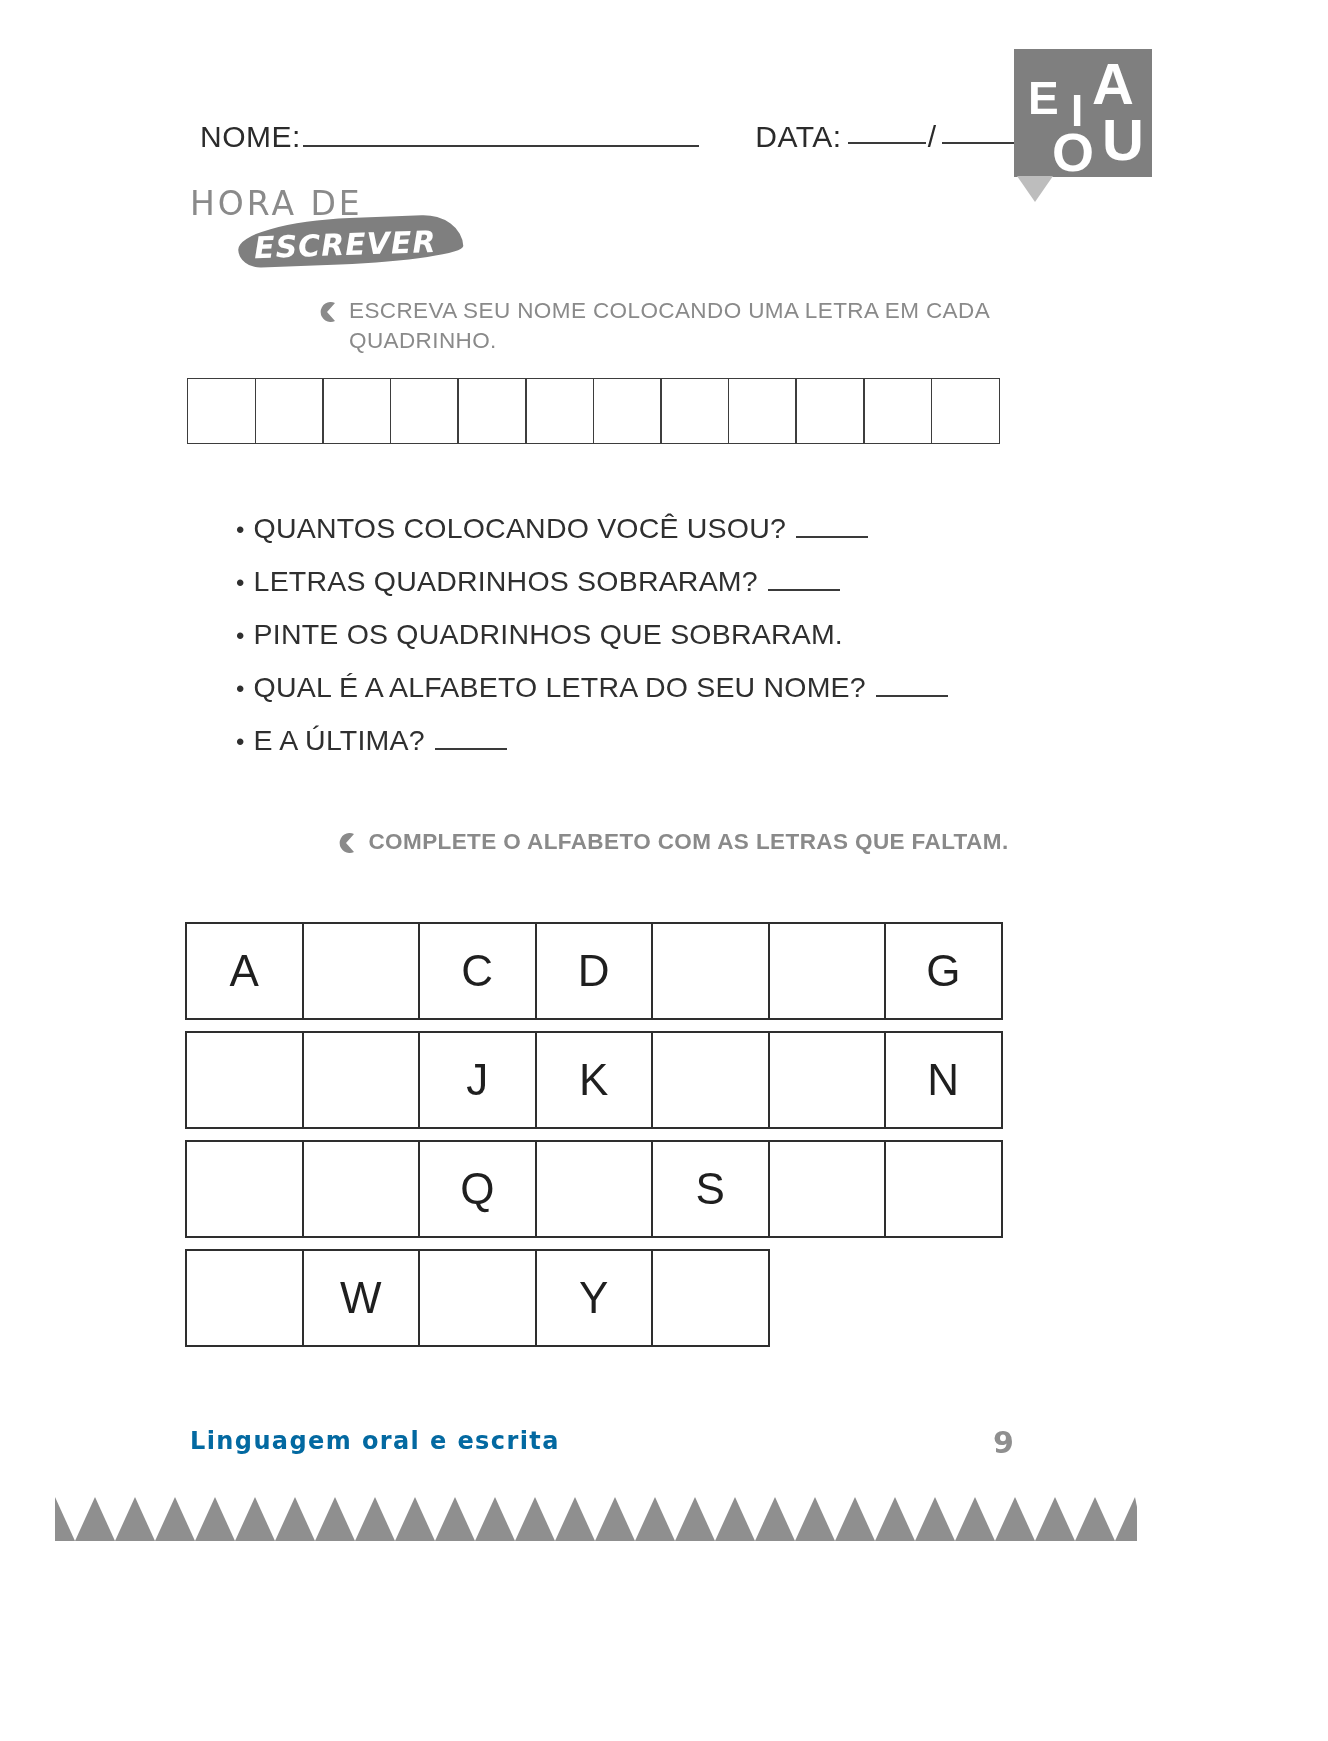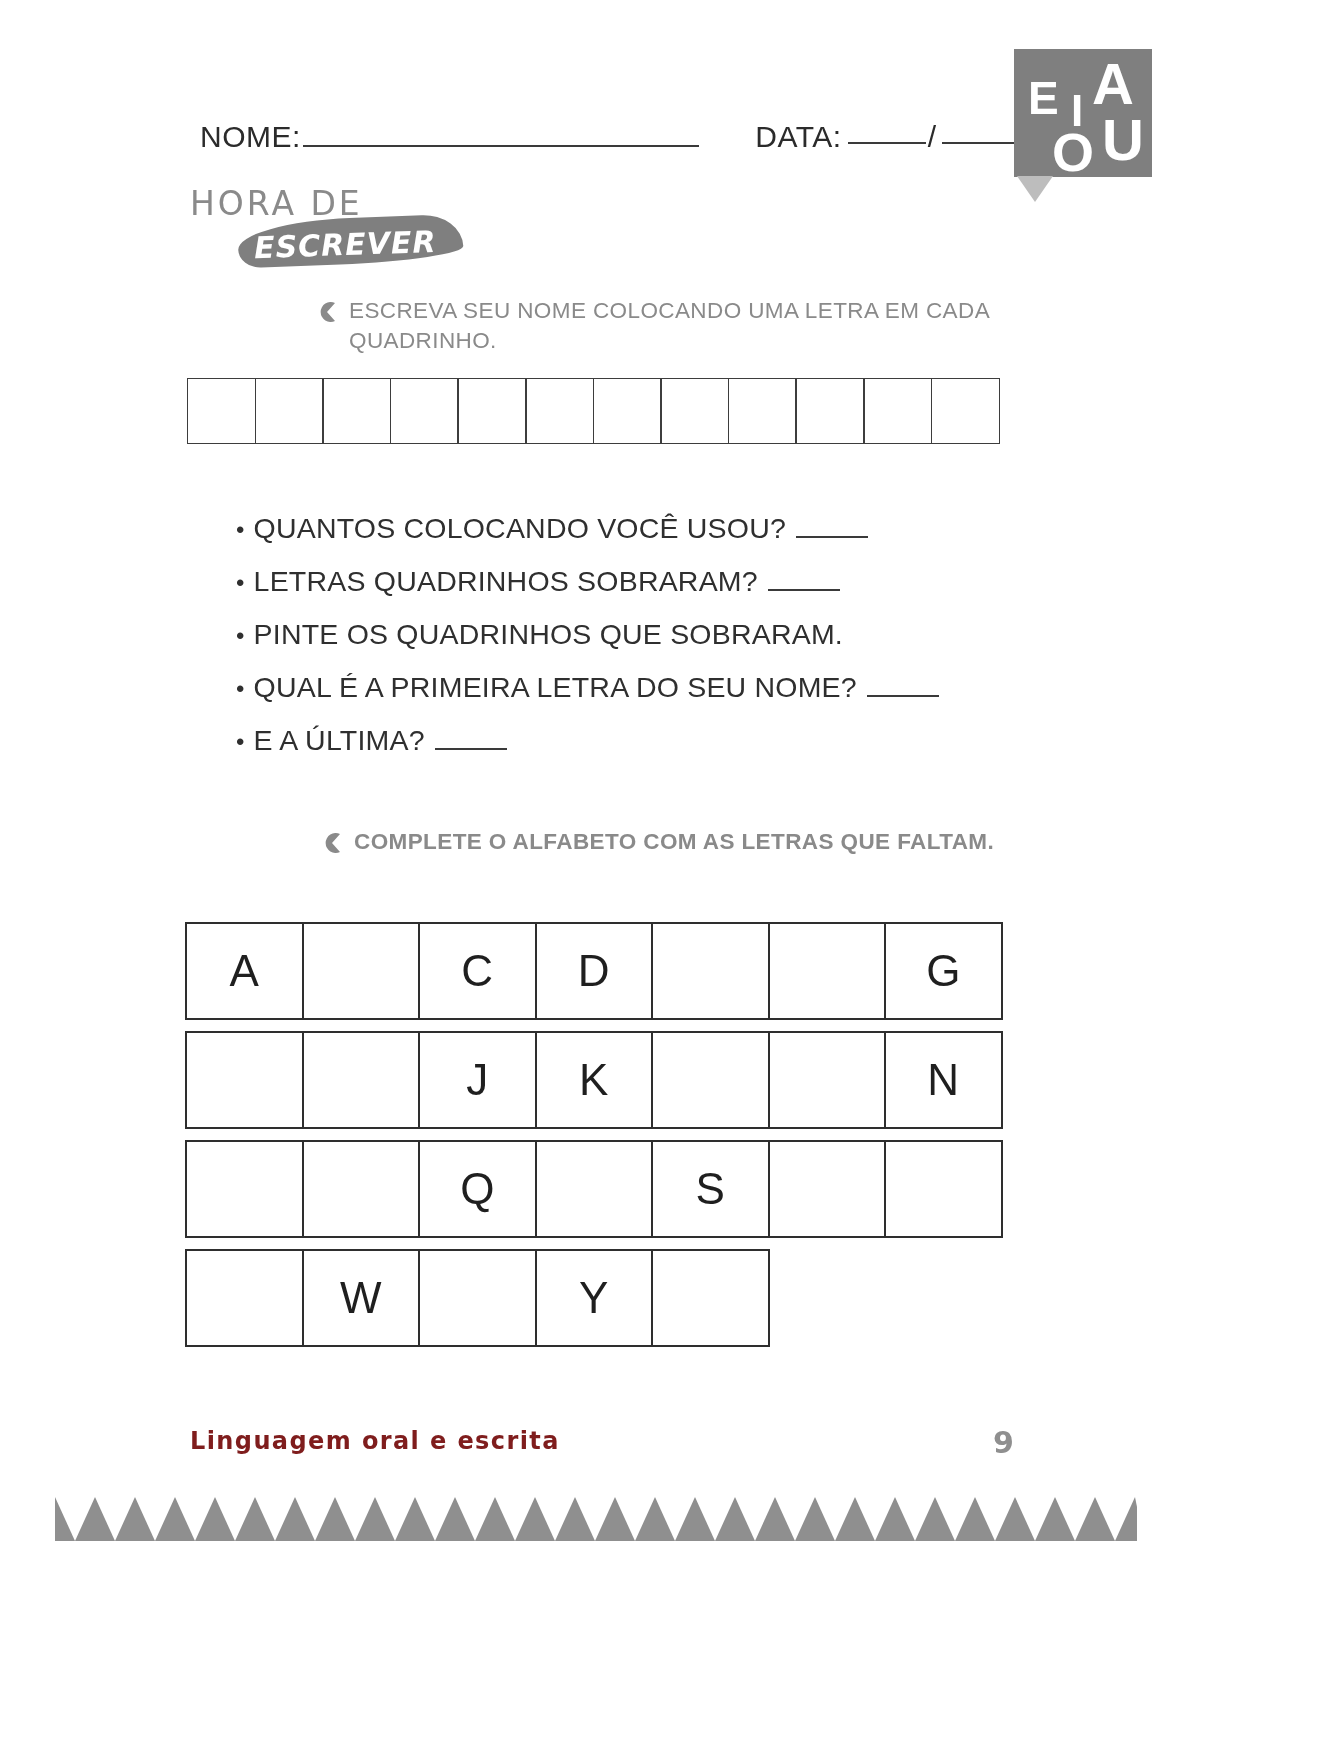--- a/index.html
+++ b/index.html
@@ -132,6 +132,7 @@
     position: absolute;
     display: flex;
     align-items: flex-start;
+    justify-content: center;
   }
   .pac-bullet {
     width: 20px;

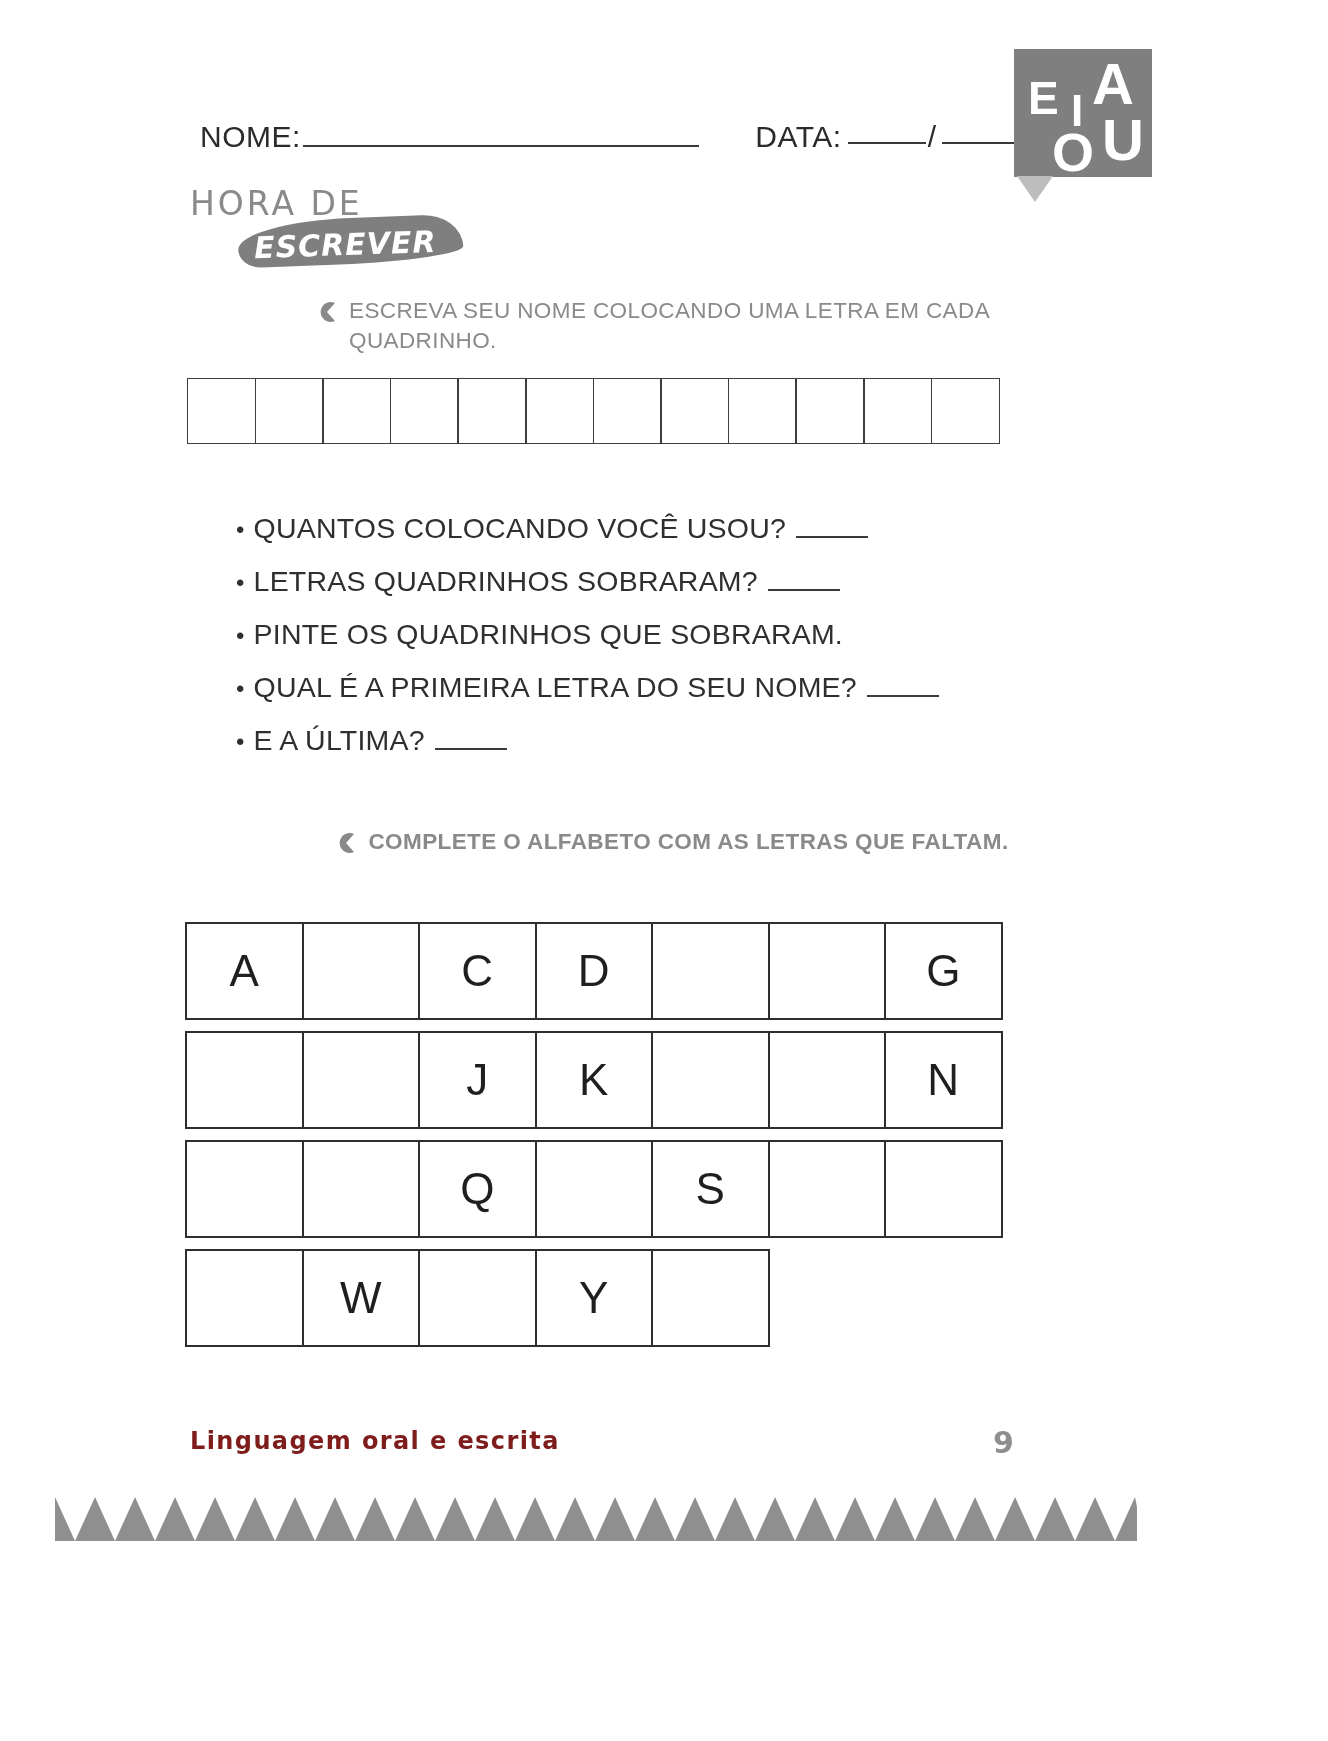--- a/index.html
+++ b/index.html
@@ -320,7 +320,7 @@
     </div>
     <div class="question-item">
       <span class="dot">•</span>
-      <span>QUAL É A PRIMEIRA LETRA DO SEU NOME?</span>
+      <span>QUAL É A ALFABETO LETRA DO SEU NOME?</span>
       <span class="q-rule"></span>
     </div>
     <div class="question-item">

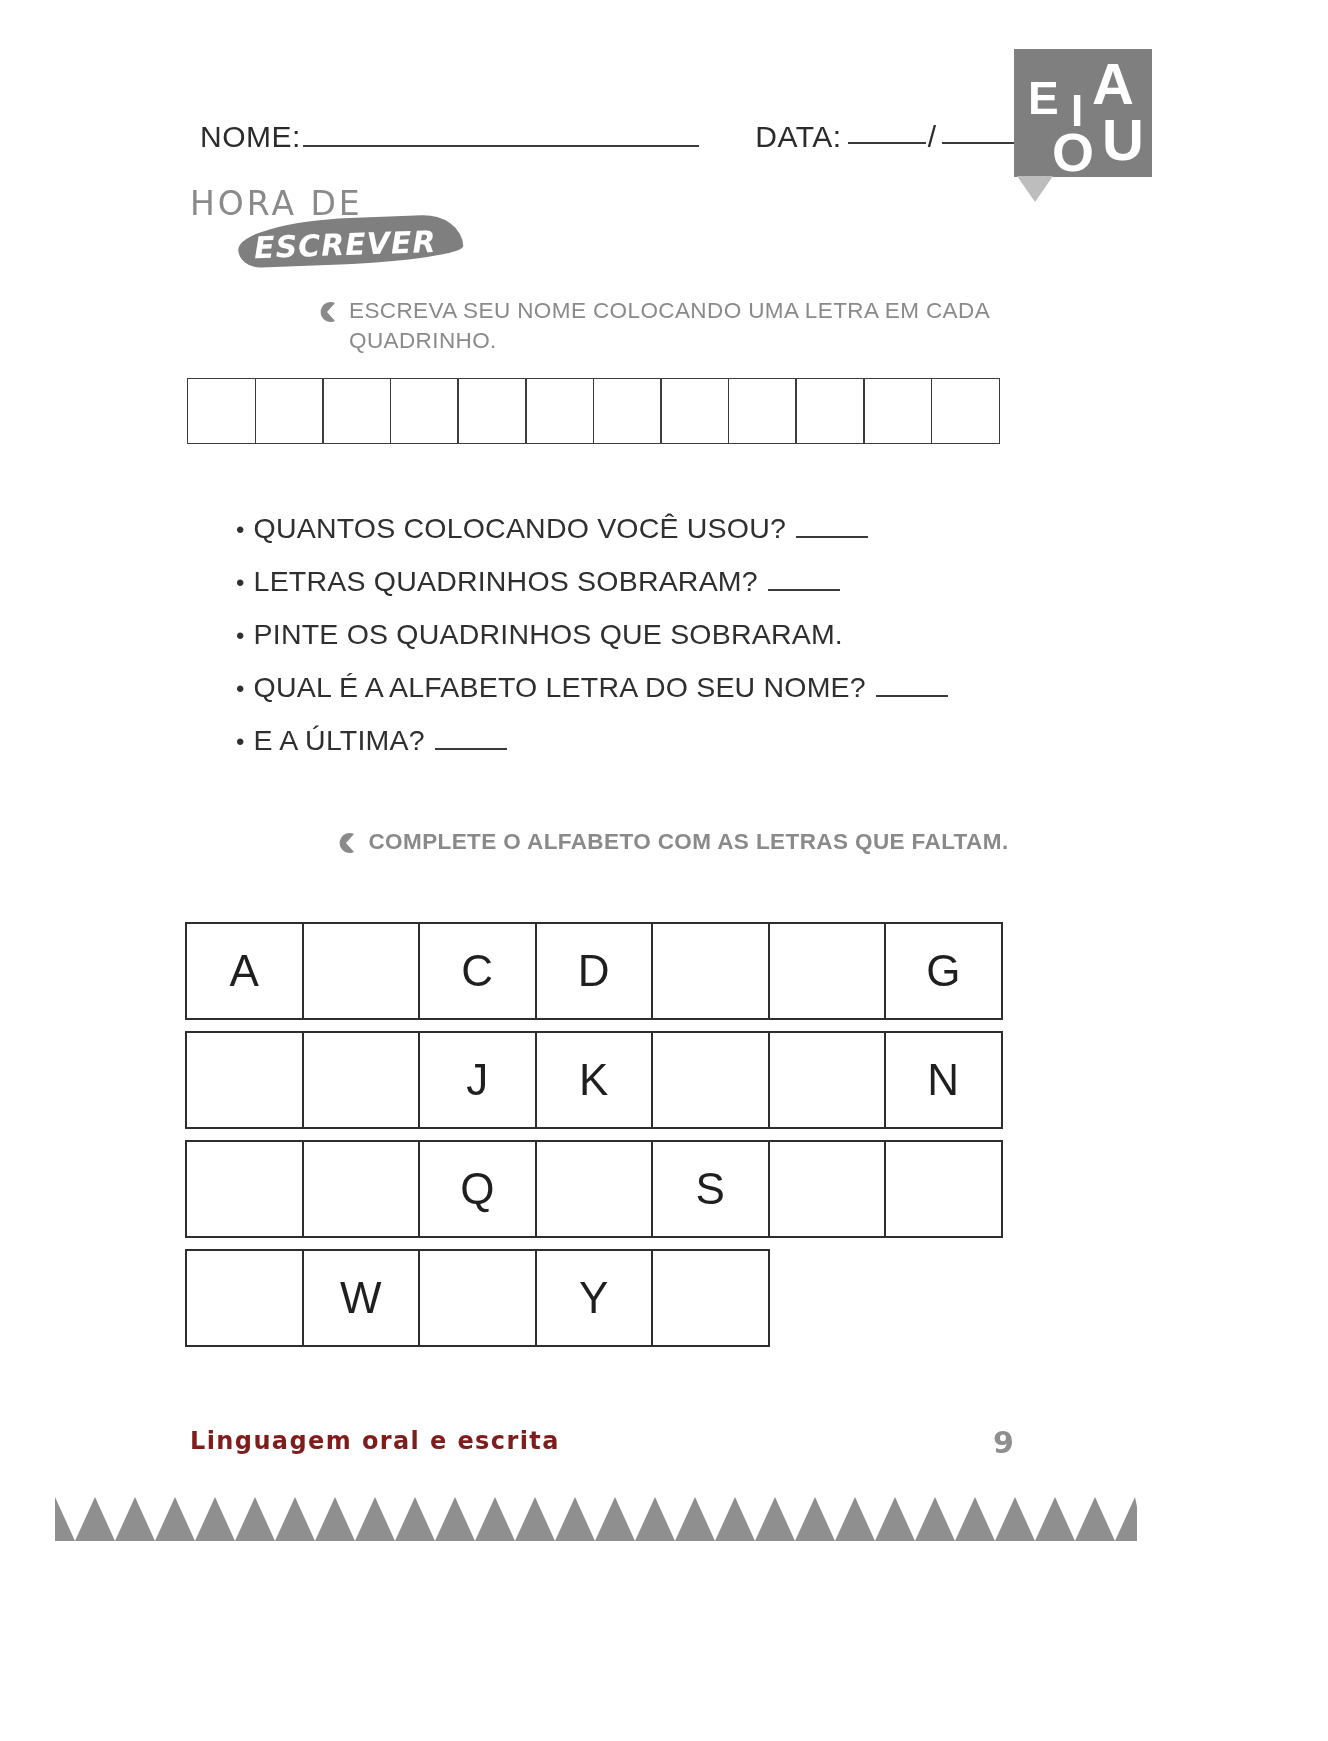--- a/index.html
+++ b/index.html
@@ -228,7 +228,7 @@
     top: 1427px;
     font-size: 24px;
     font-weight: bold;
-    color: #7f1d1d;
+    color: #0369a1;
     letter-spacing: 1.4px;
     font-family: "DejaVu Sans", sans-serif;
   }

